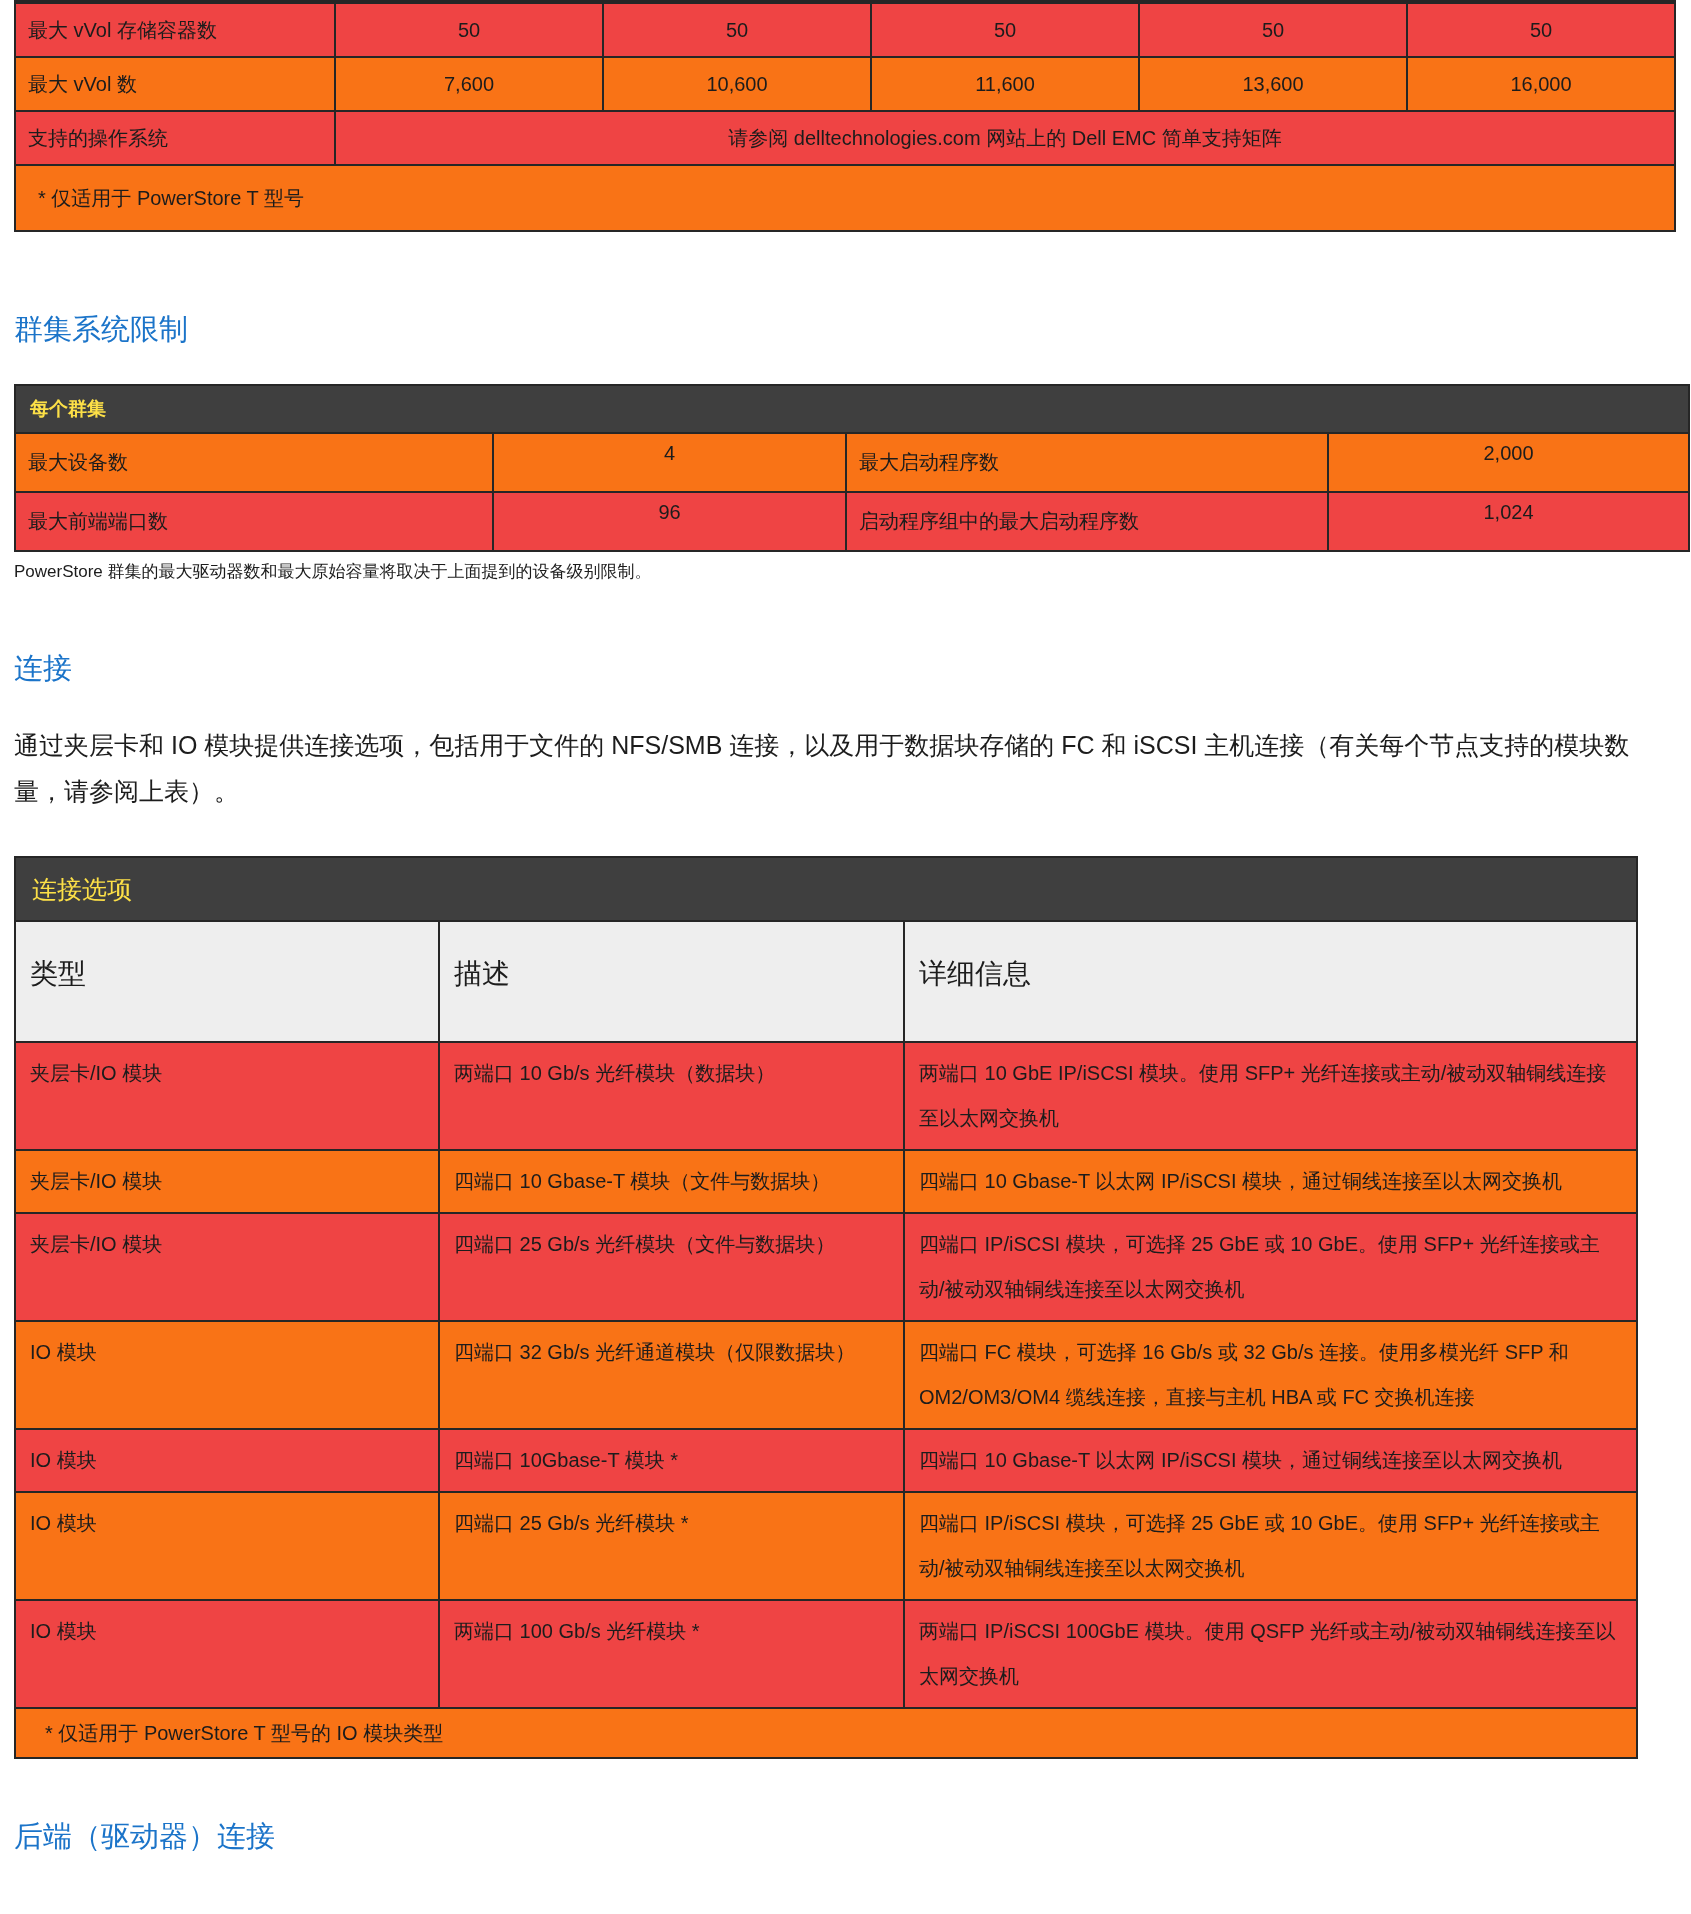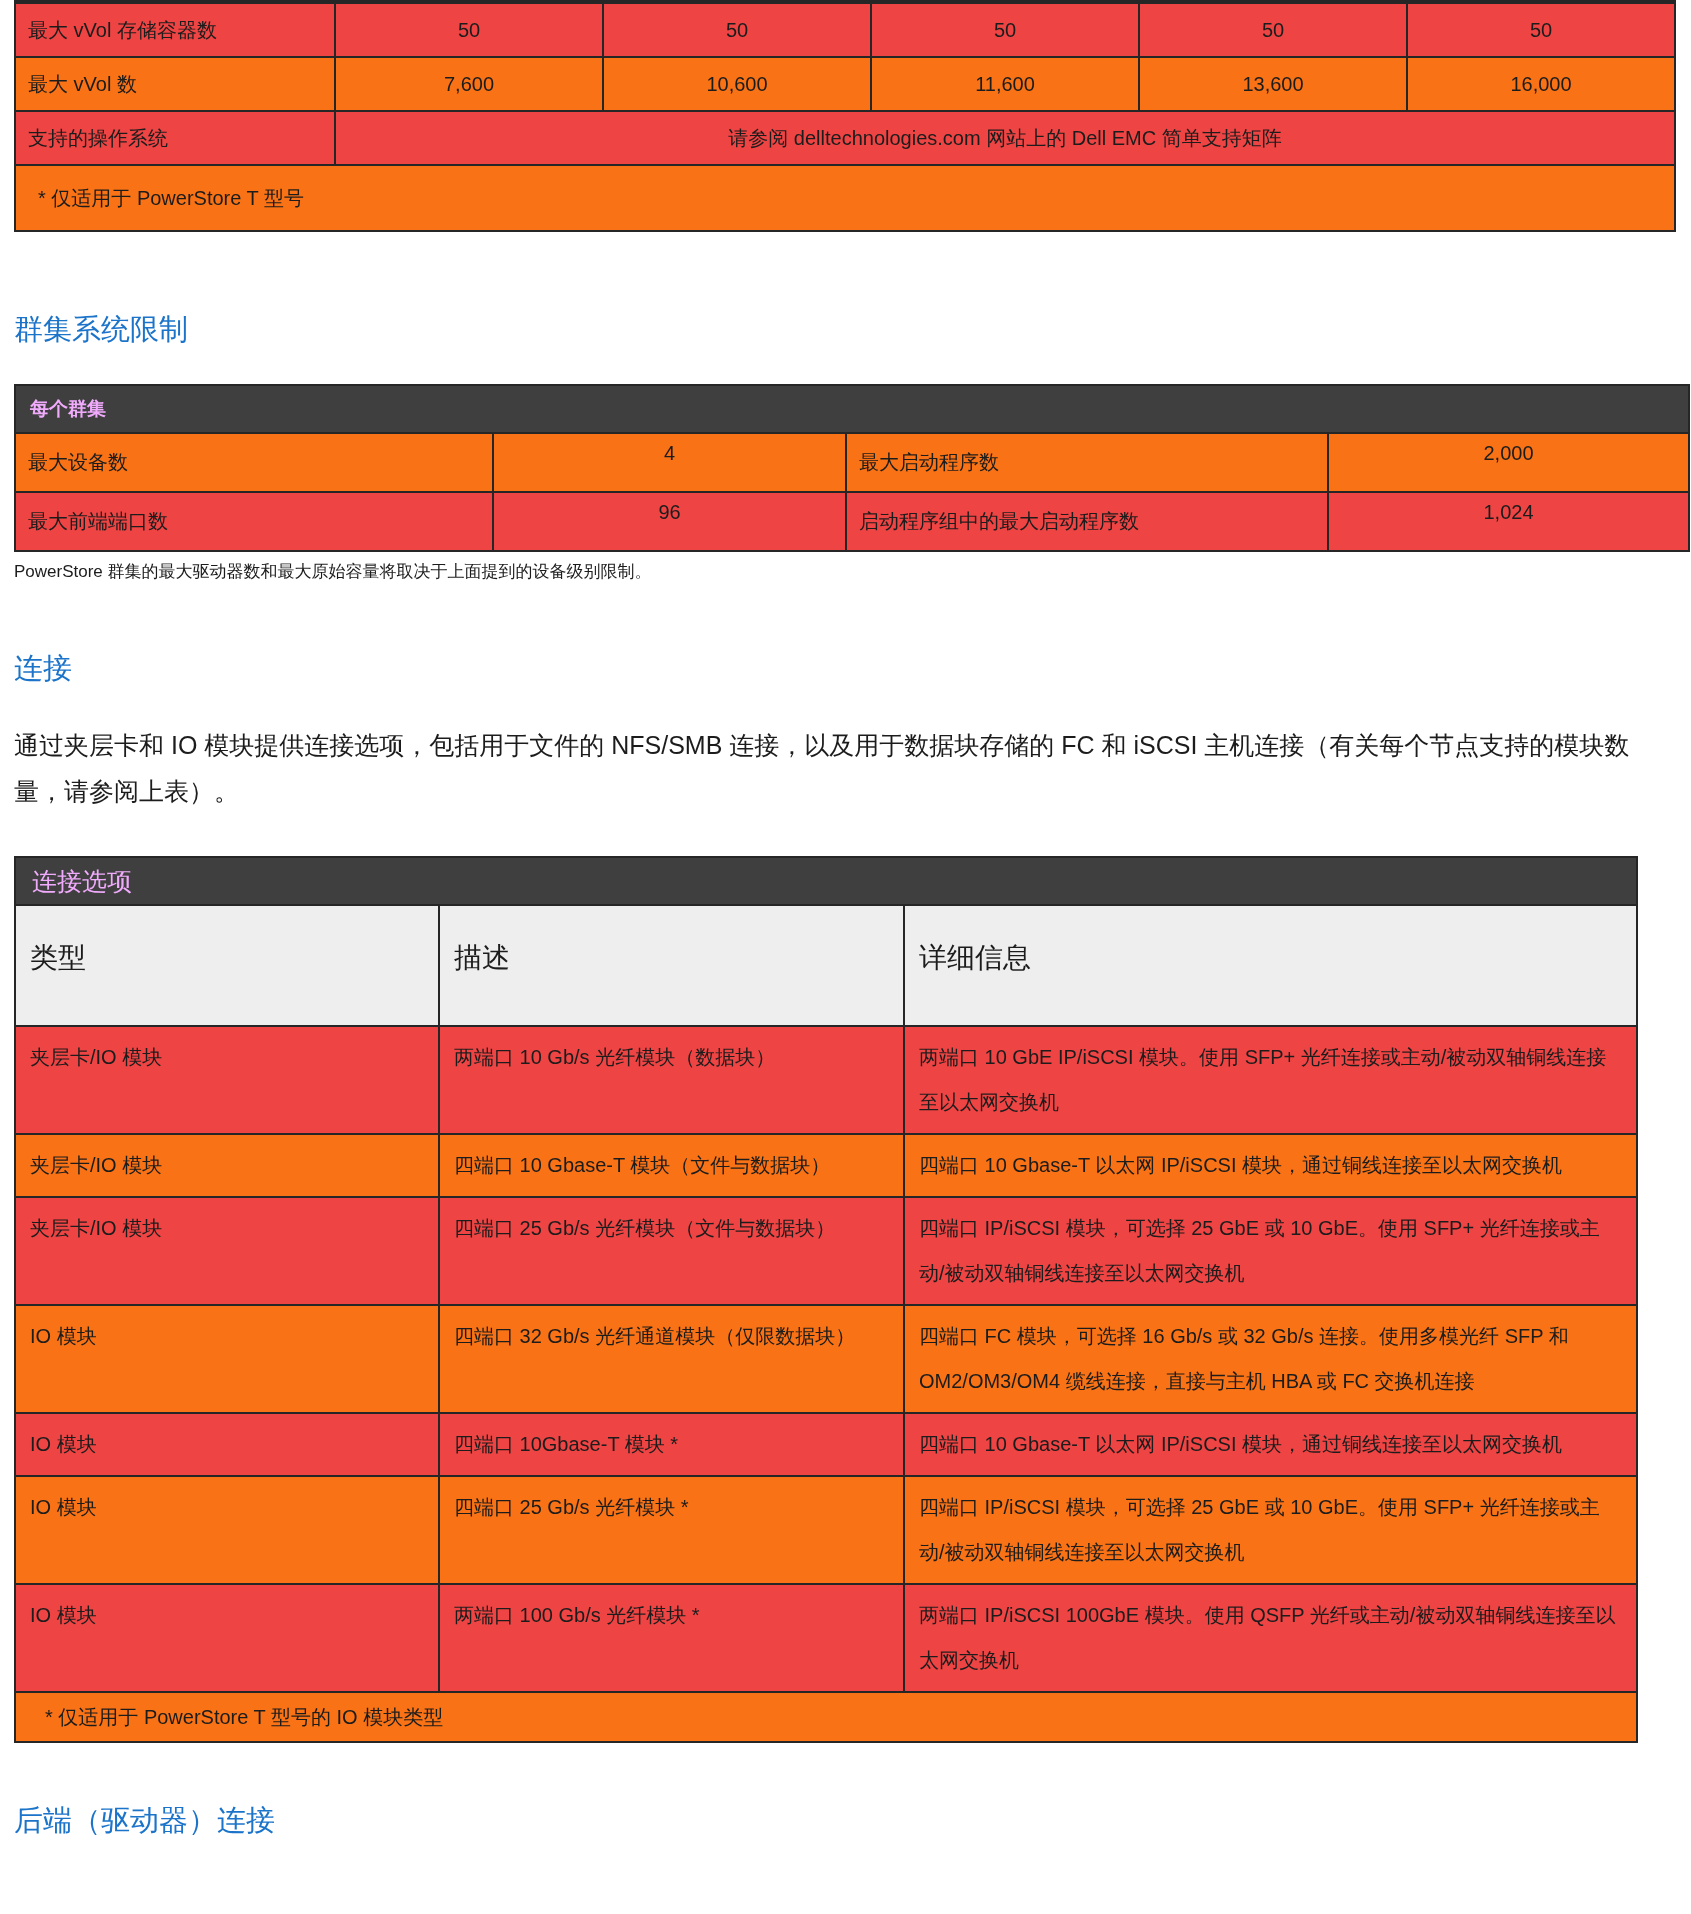--- a/index.html
+++ b/index.html
@@ -24,7 +24,7 @@
 
   
   .cluster-table{width:1674px;}
-  .dark-bar{background:#3f3f3f;color:#f0abfc;text-align:left;
+  .dark-bar{background:#3f3f3f;color:#fde047;text-align:left;
             padding:10px 14px;font-size:19px;font-weight:bold;height:26px;}
   .cluster-table td{height:48px;font-size:20px;}
   .cluster-table .label{text-align:left;padding:4px 6px 4px 12px;}

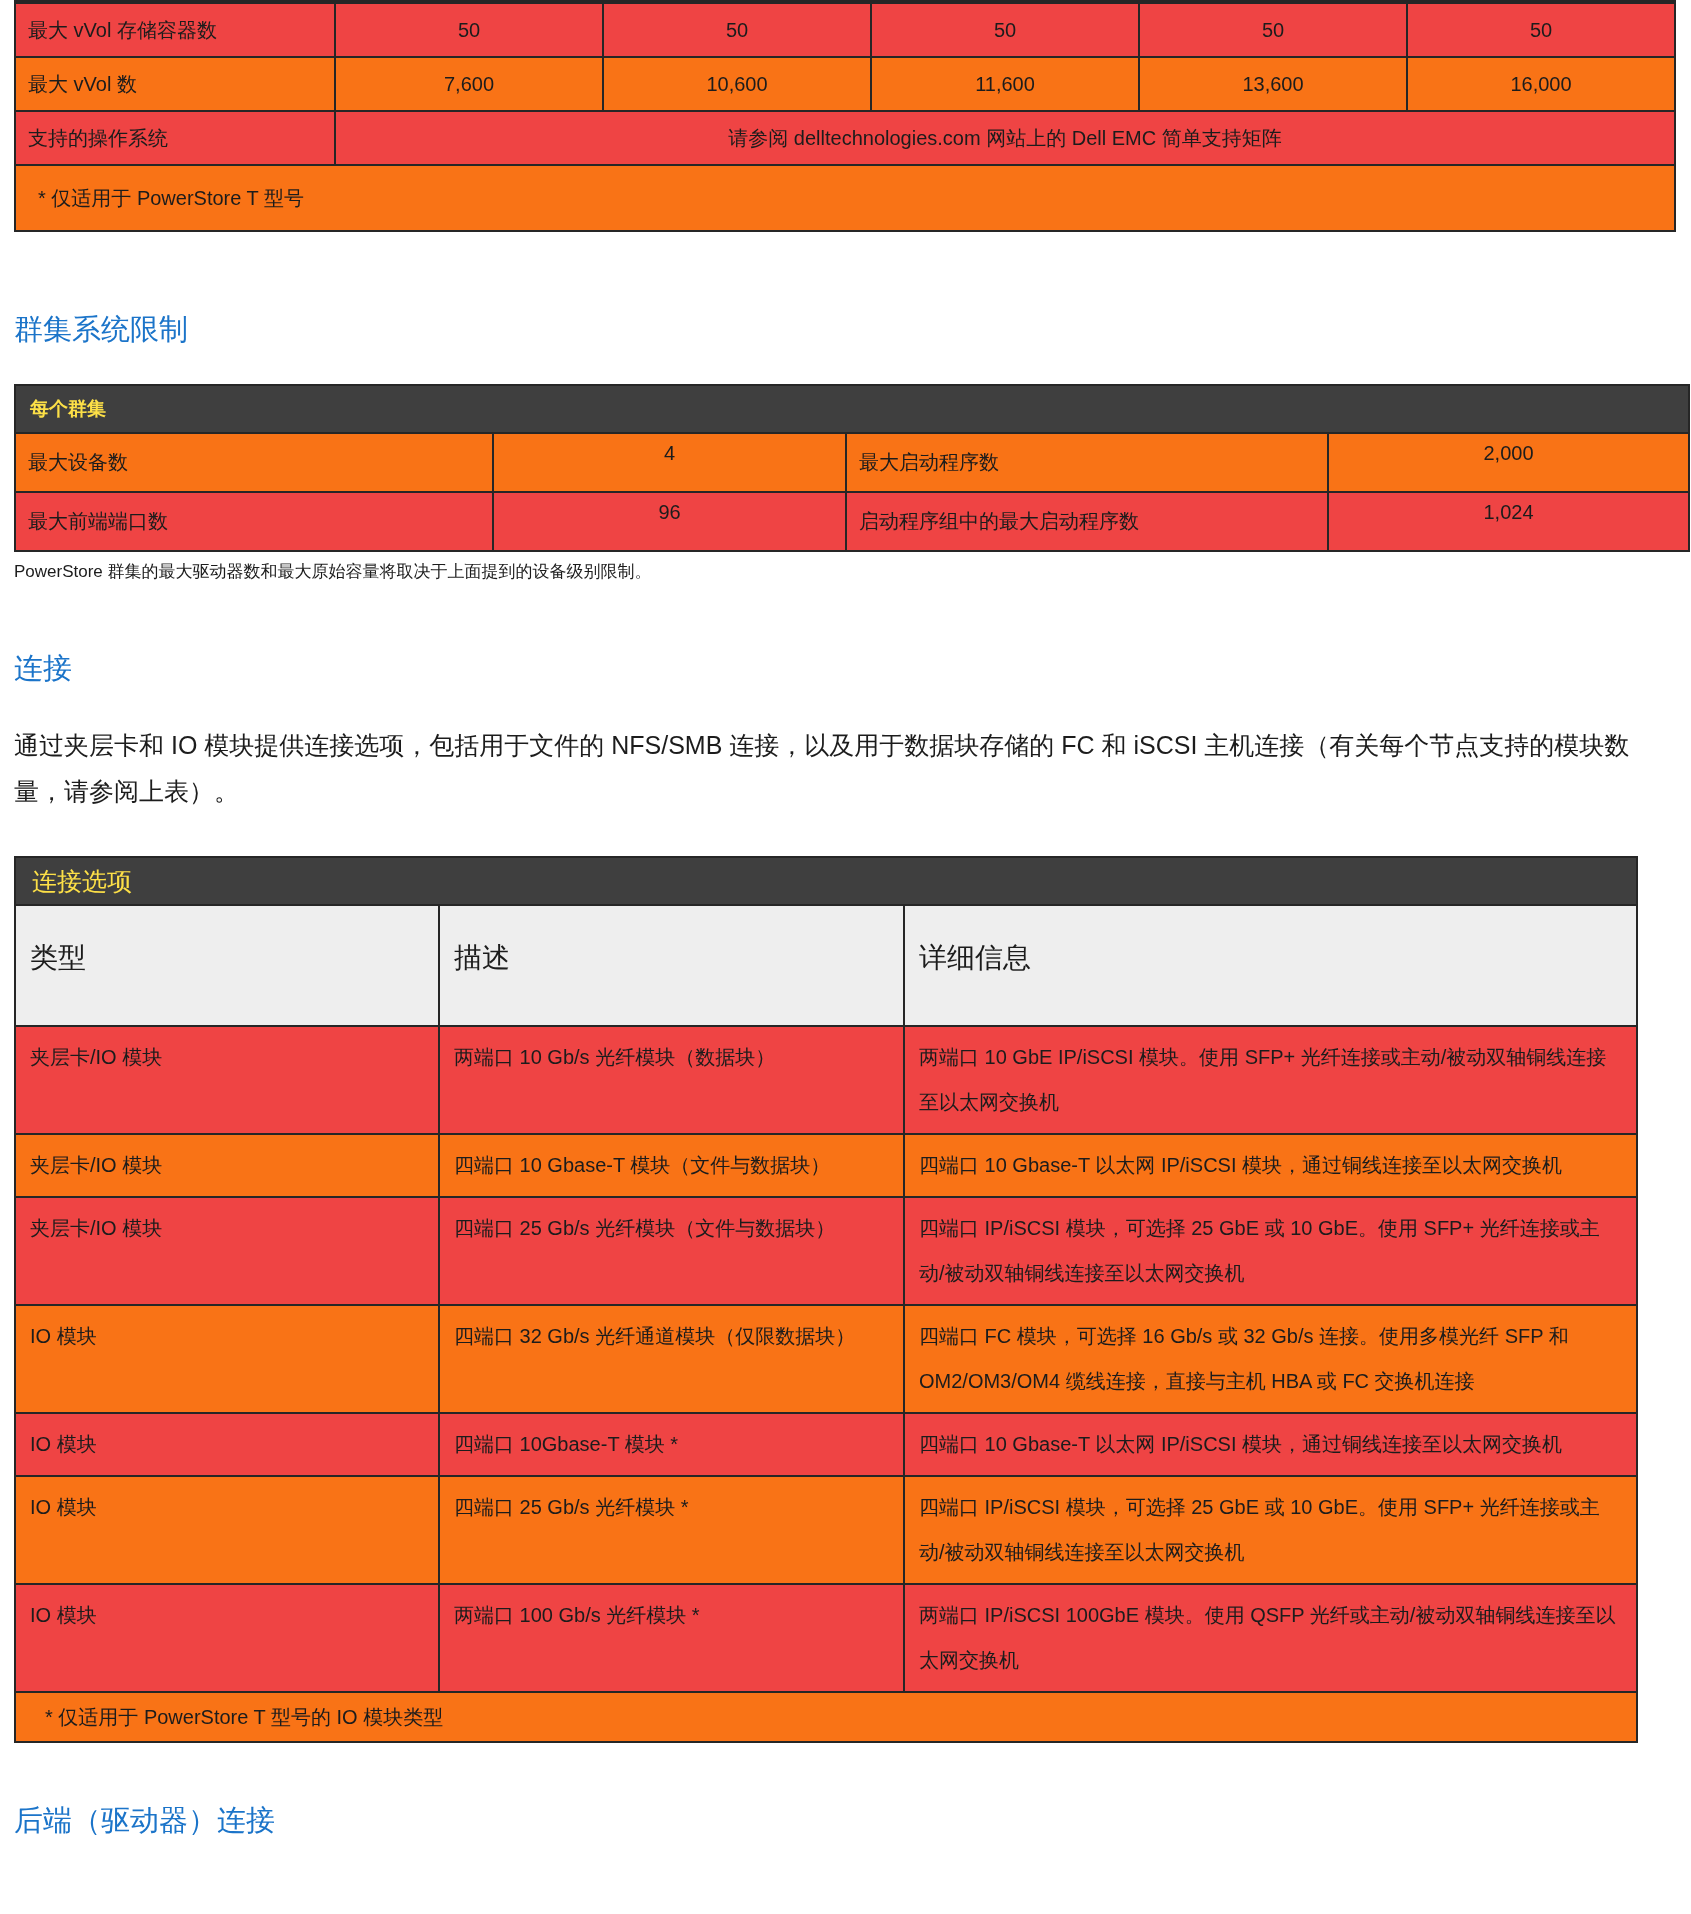--- a/index.html
+++ b/index.html
@@ -35,7 +35,7 @@
 
   
   .conn-table{width:1622px;margin-top:42px;}
-  .conn-table .dark-bar{font-size:25px;font-weight:400;height:46px;padding:0 16px;}
+  .conn-table .dark-bar{font-size:25px;font-weight:400;height:46px;padding:8px 16px;}
   .conn-table .col-head td{font-size:28px;padding:20px 14px 36px 14px;background:#eeeeee;
                            text-align:left;vertical-align:middle;}
   .conn-table td{vertical-align:top;text-align:left;font-size:20px;

